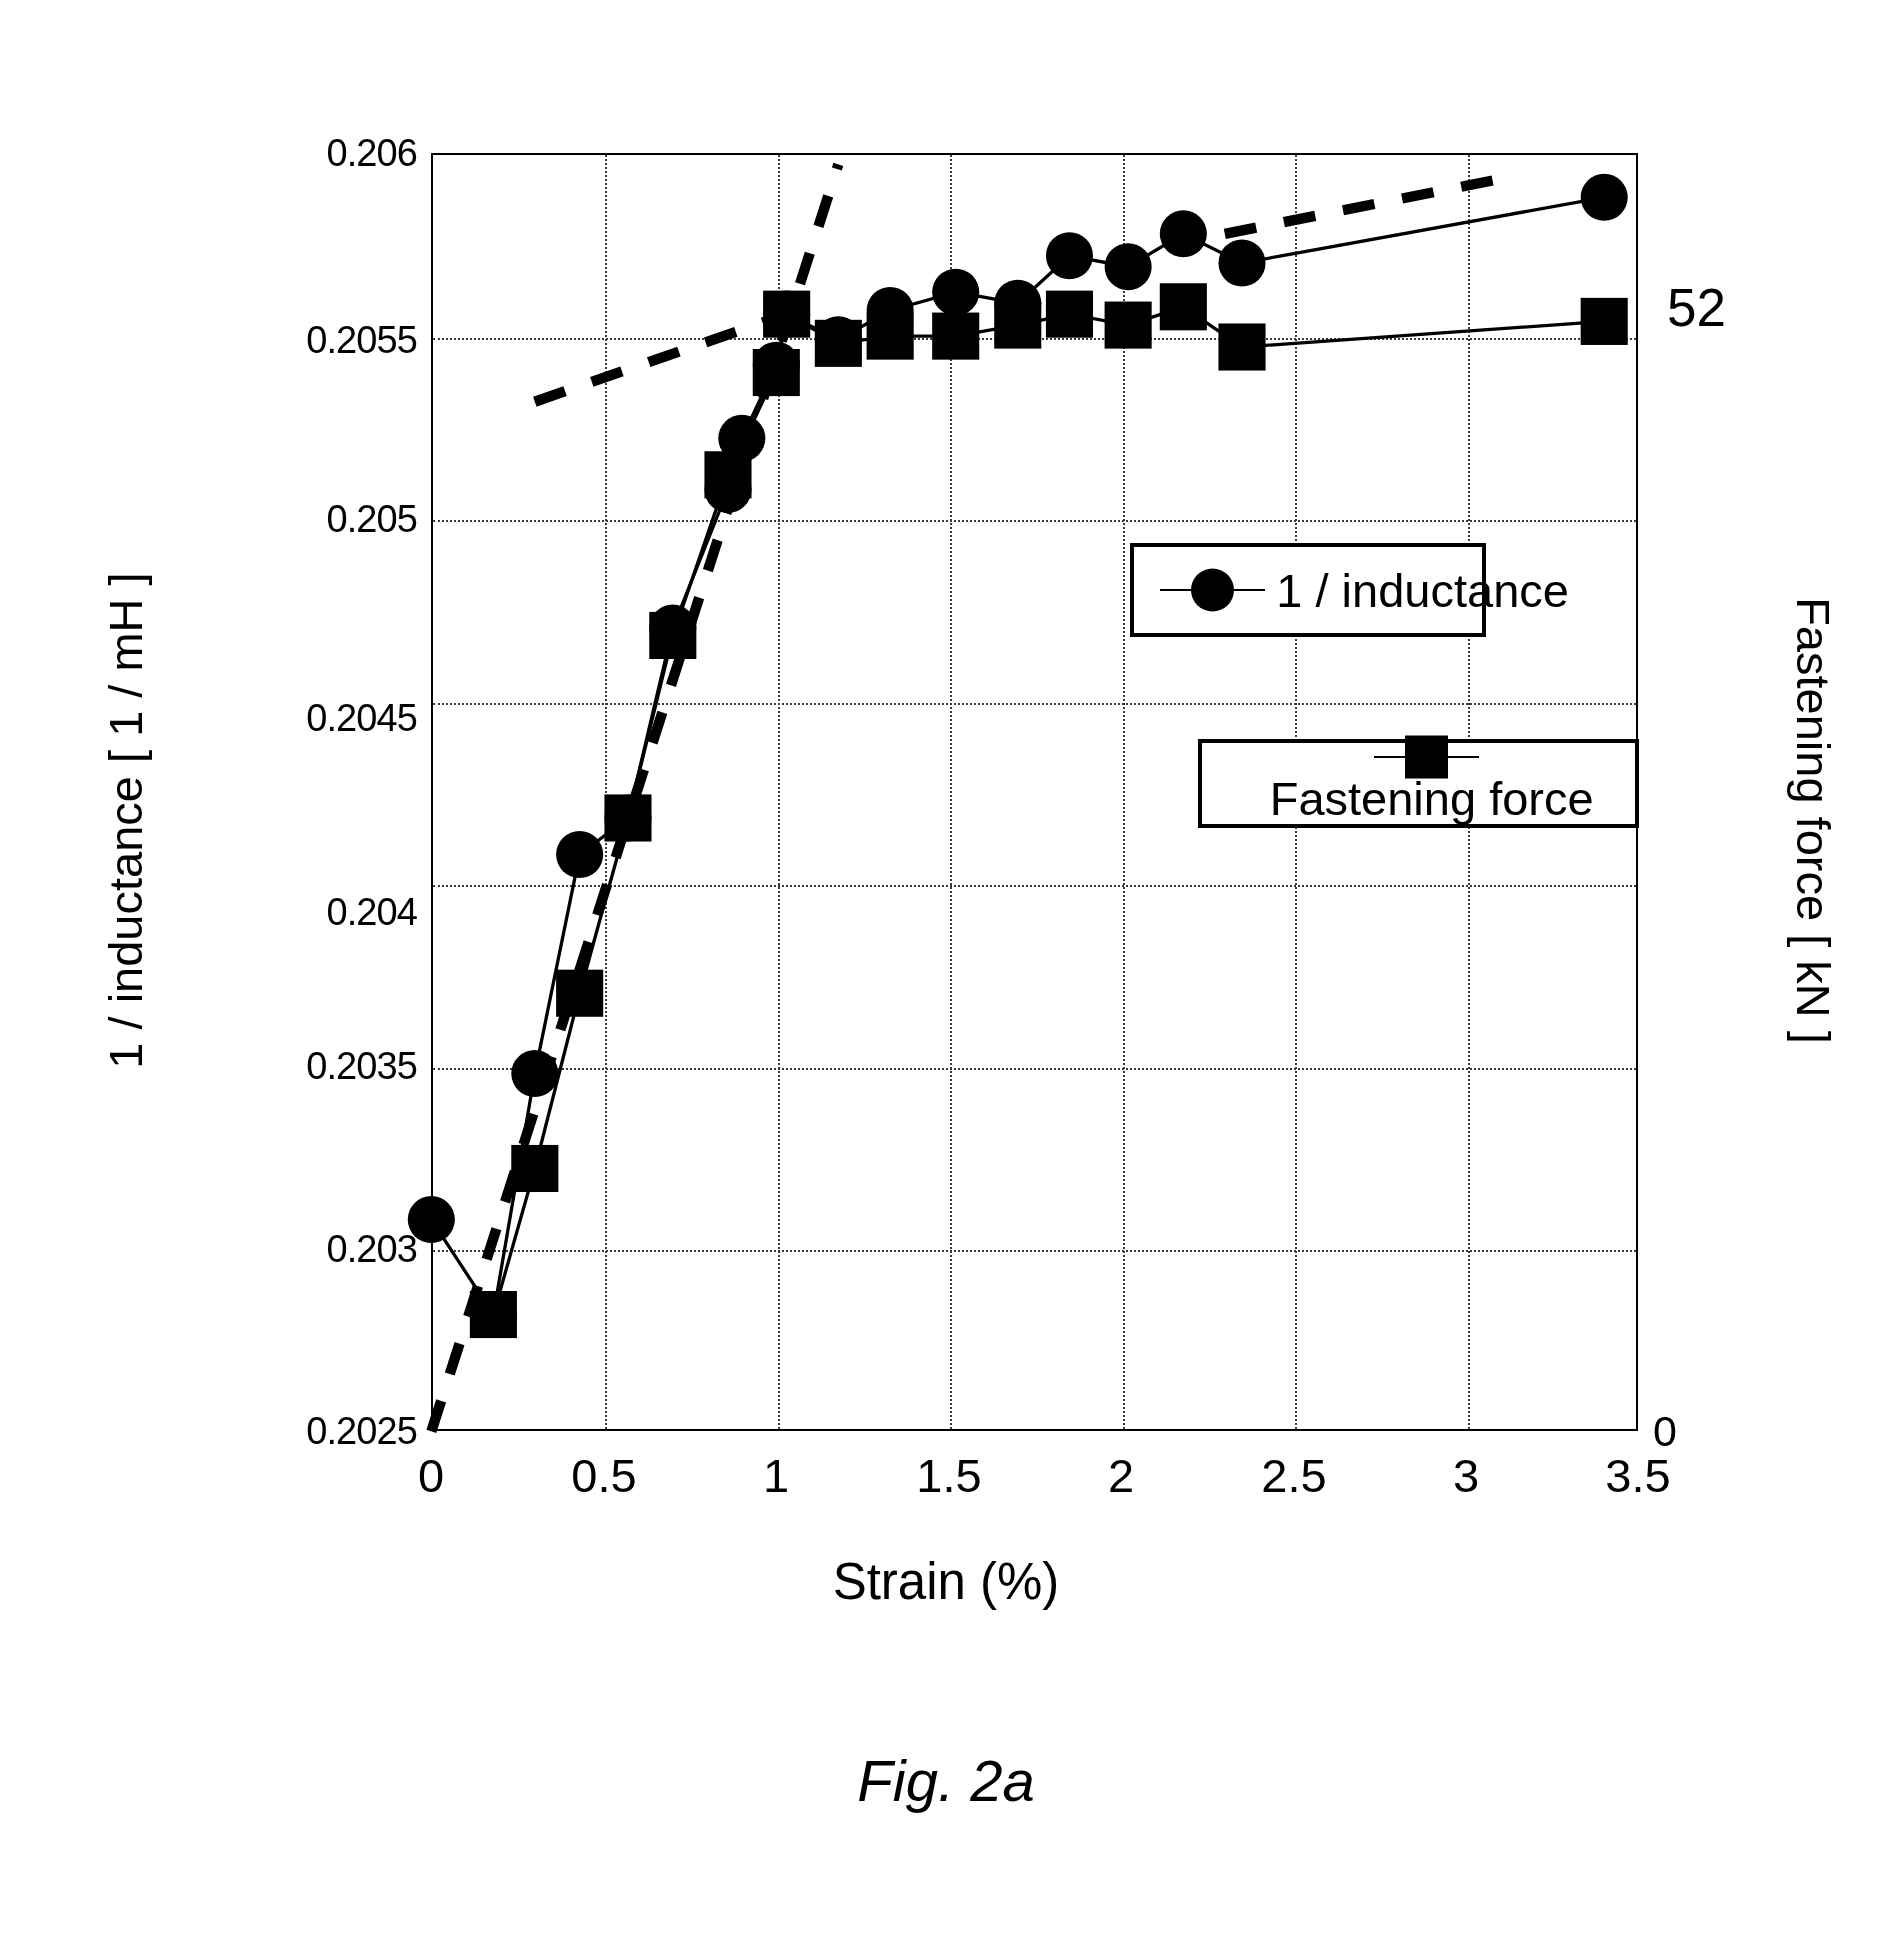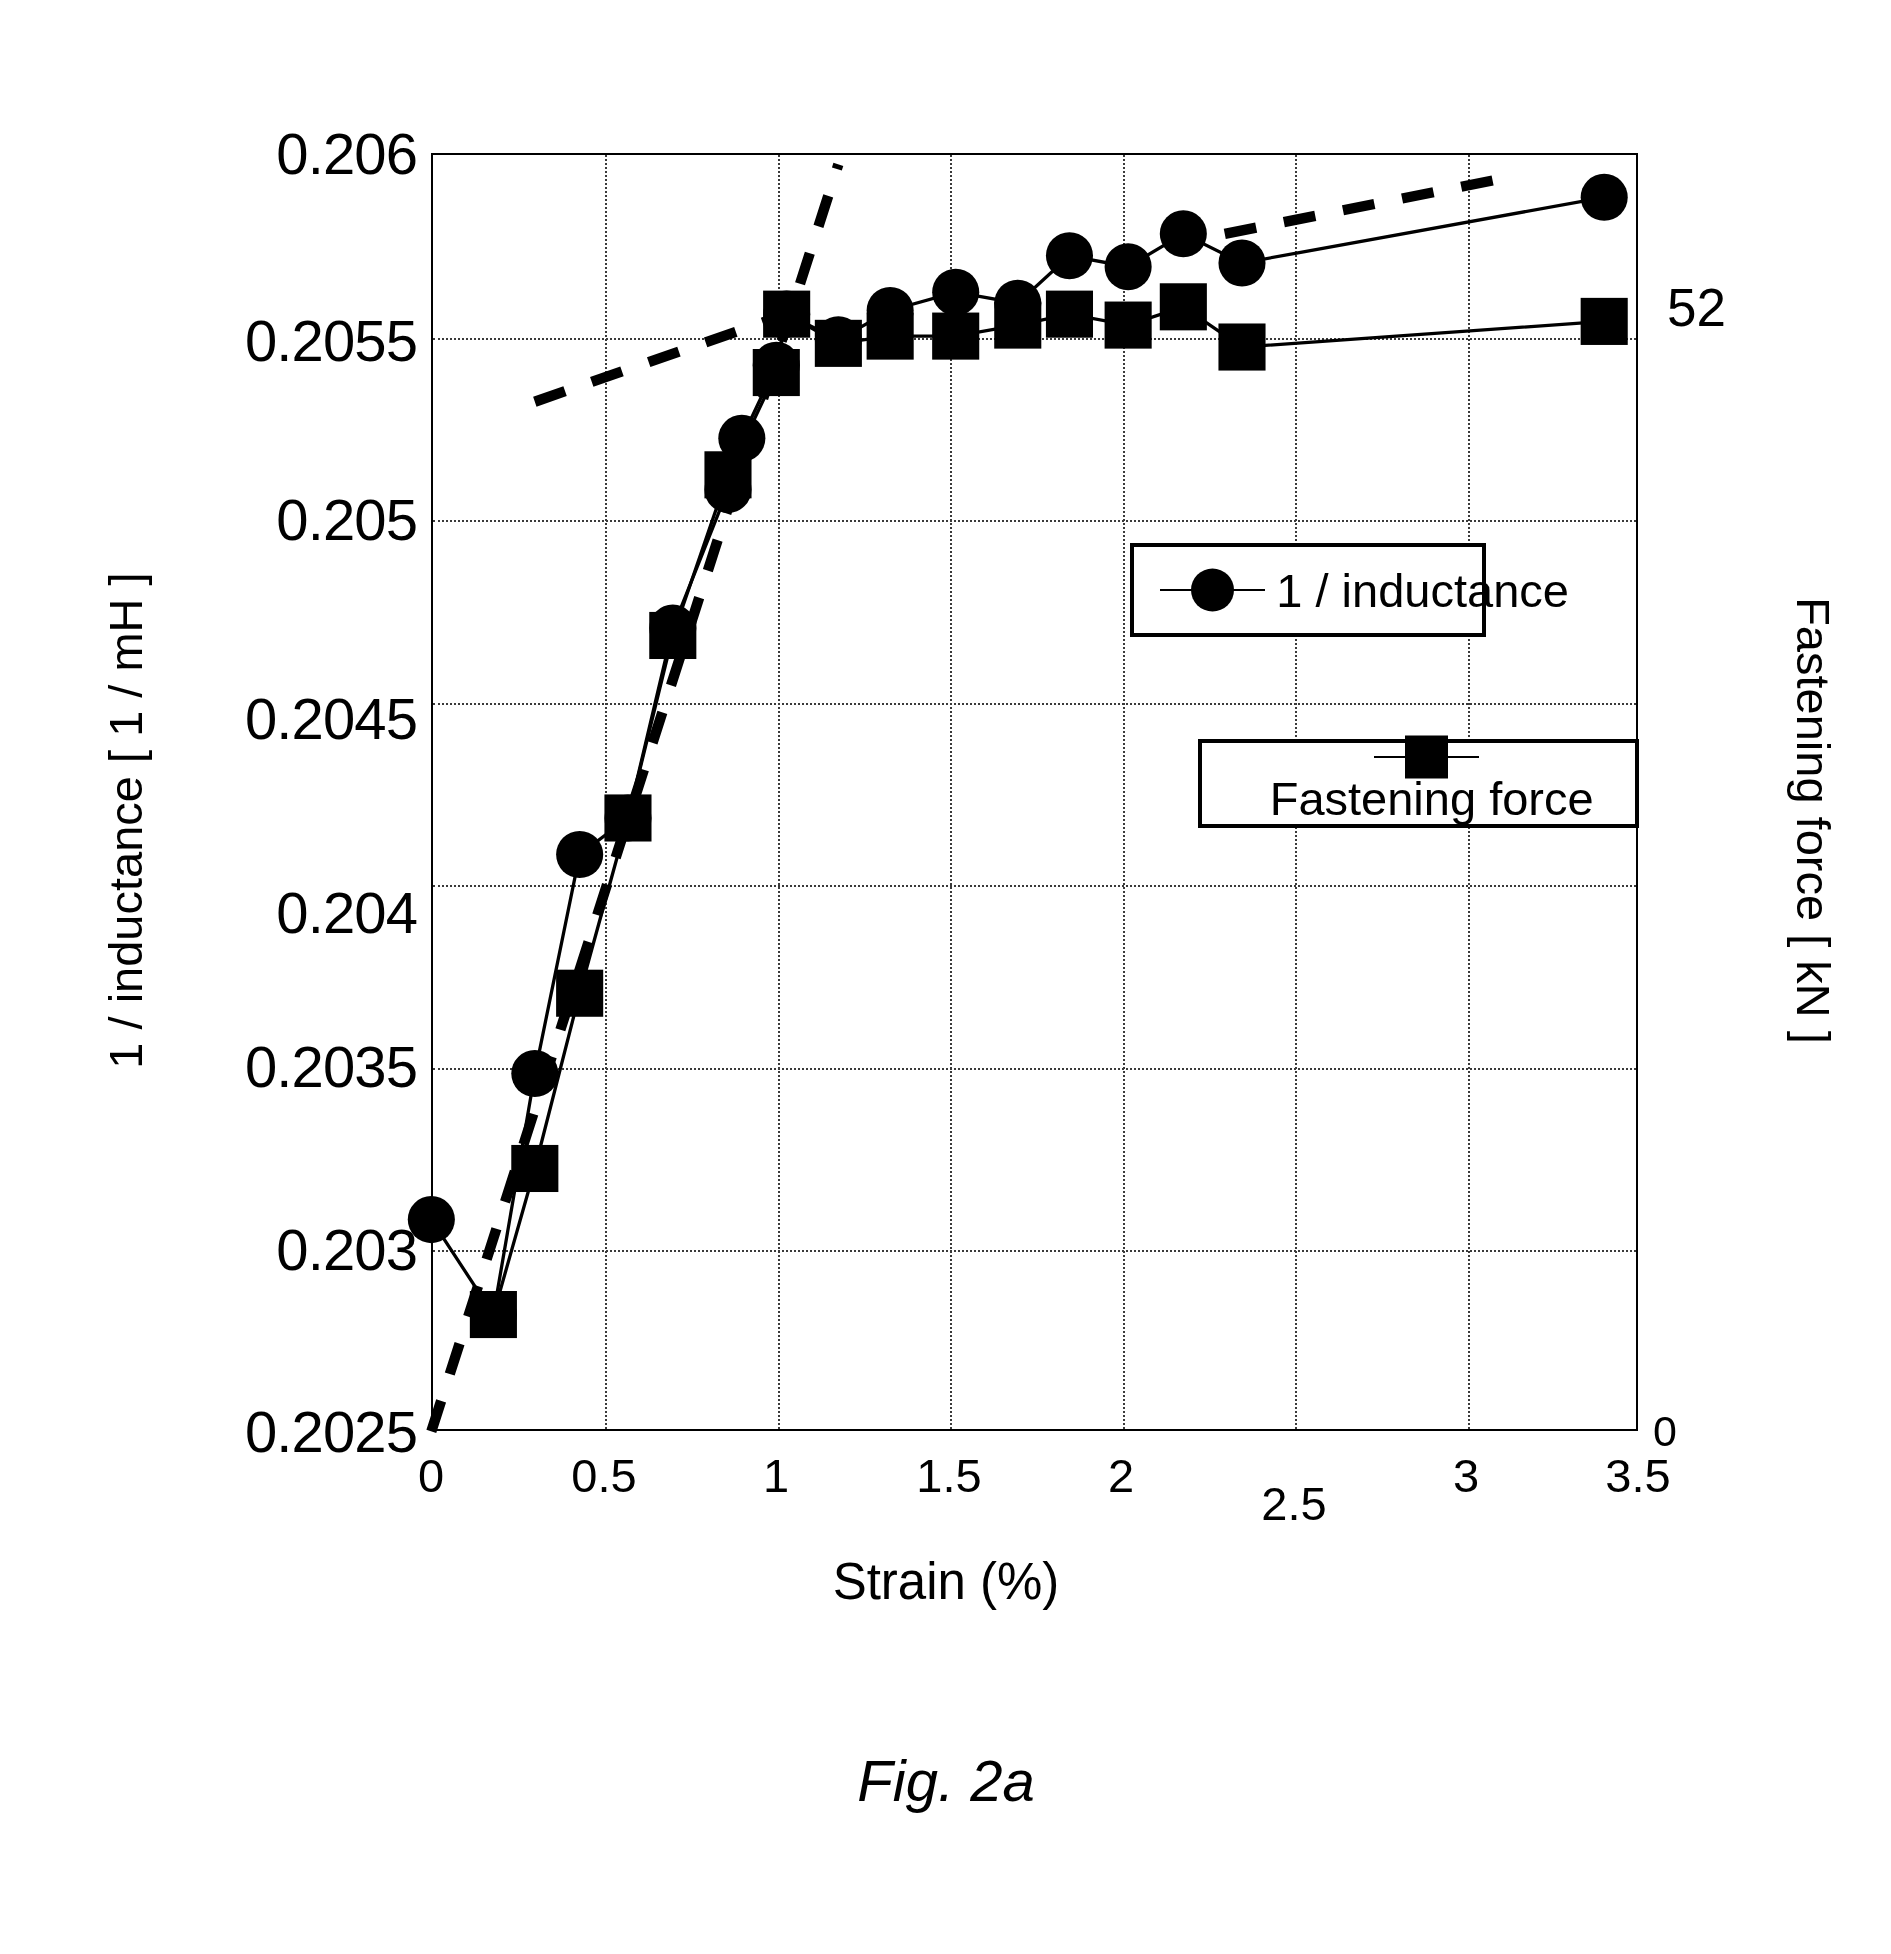--- a/index.html
+++ b/index.html
@@ -24,7 +24,7 @@
   
   .ytick{
     position:absolute; right:1475px;
-    font-size:58px; letter-spacing:-0.9px;
+    font-size:38px; letter-spacing:-0.9px;
     text-align:right; white-space:nowrap;
     transform:translateY(-50%);
   }

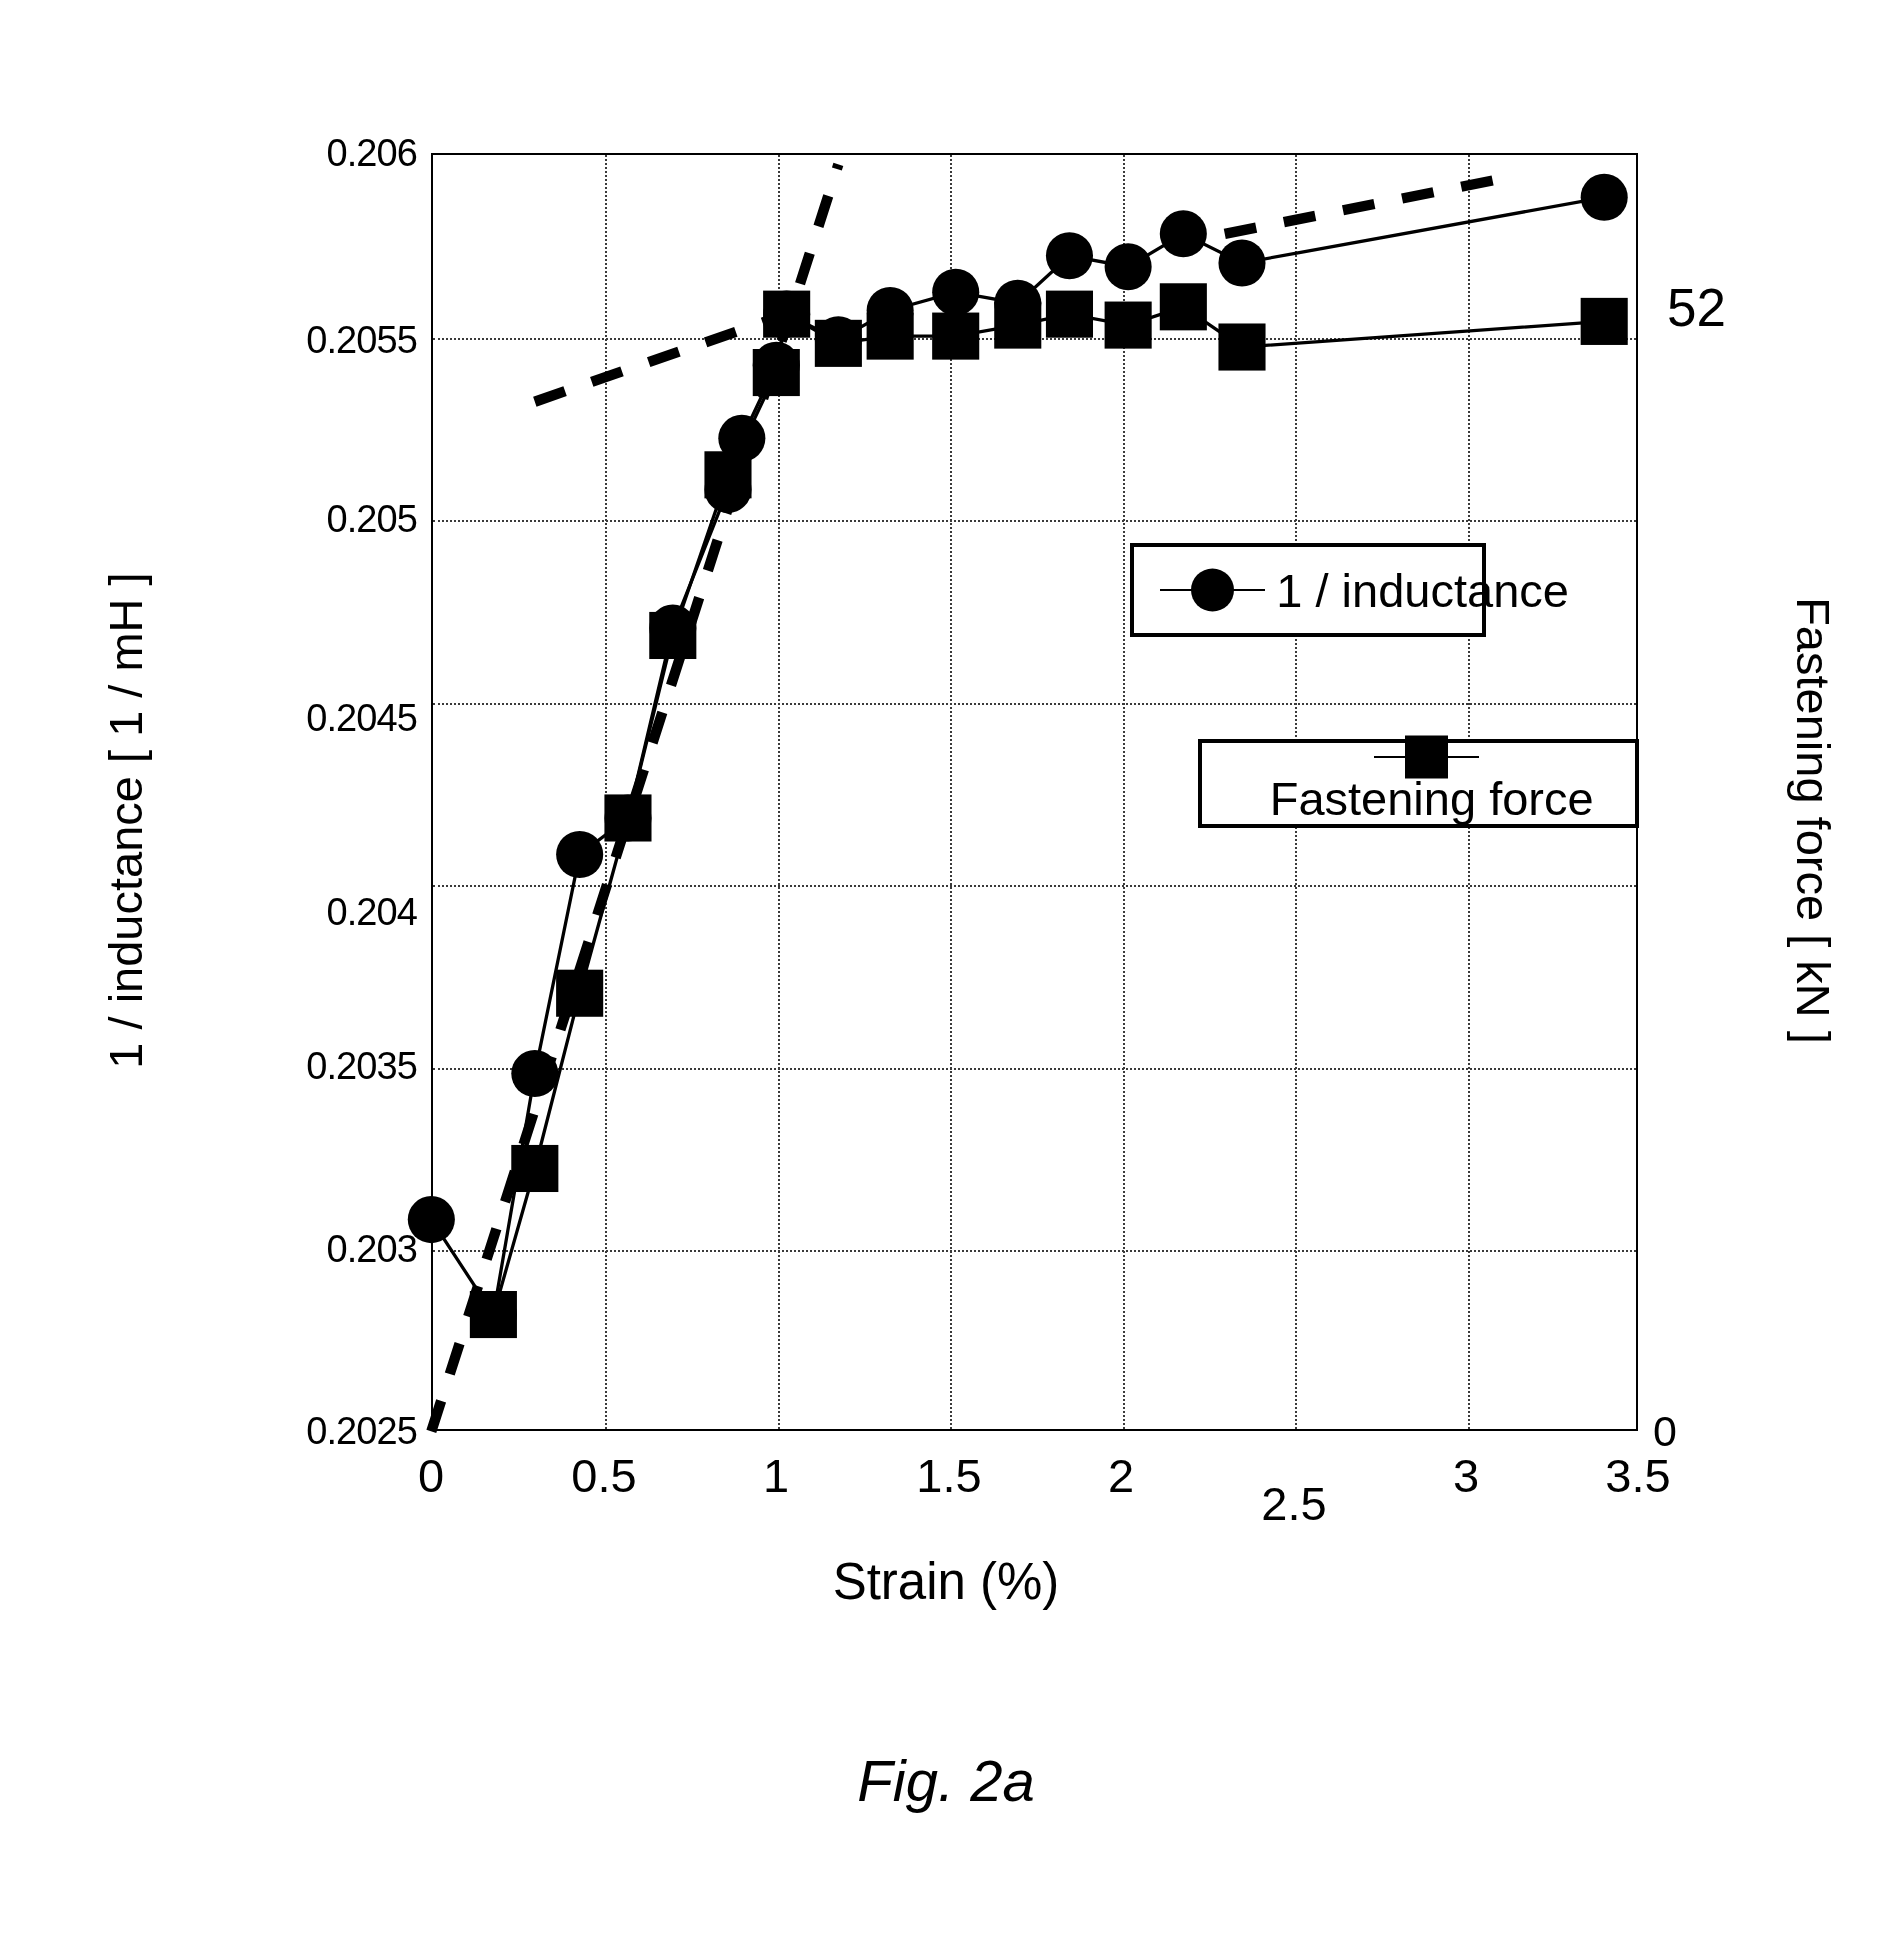--- a/index.html
+++ b/index.html
@@ -135,7 +135,7 @@
       <div class="xtick" style="left: 776px;">1</div>
       <div class="xtick" style="left: 949px;">1.5</div>
       <div class="xtick" style="left: 1121px;">2</div>
-      <div class="xtick" style="left: 1294px; margin-top: 28px;">2.5</div>
+      <div class="xtick" style="left: 1294px;">2.5</div>
       <div class="xtick" style="left: 1466px;">3</div>
       <div class="xtick" style="left: 1638px;">3.5</div>
     </div>

